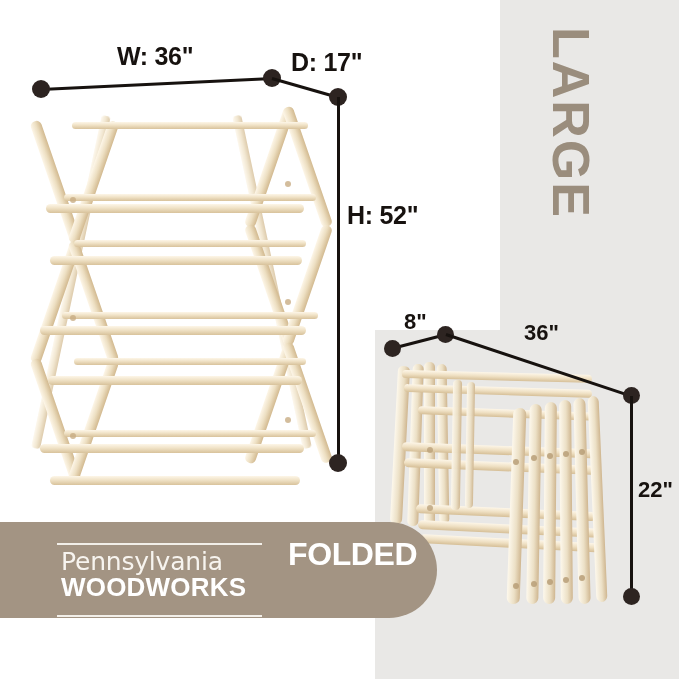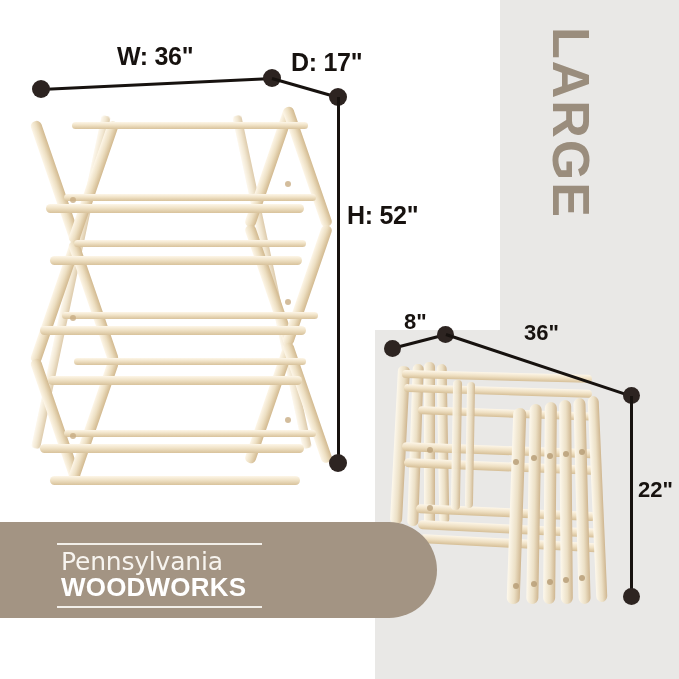--- a/index.html
+++ b/index.html
@@ -289,6 +289,7 @@
   </div>
 
   <div class="folded-title">
+    <div>FOLDED</div>
   </div>
 
 </div>

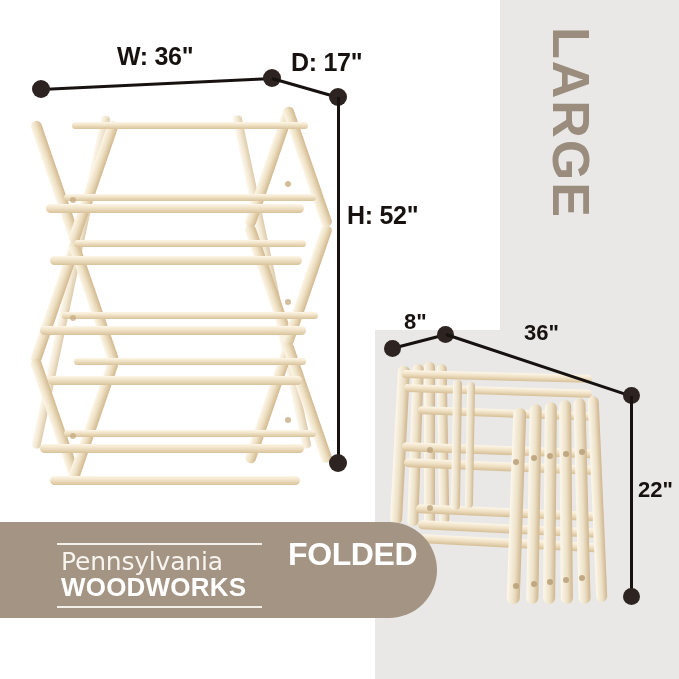--- a/index.html
+++ b/index.html
@@ -91,7 +91,7 @@
   }
   .logo-sub{
     font-size:26px;color:#ffffff;font-weight:bold;
-    letter-spacing:0.2px;line-height:1.05;padding:0 0 5px 4px;
+    letter-spacing:0.2px;line-height:1.05;padding:0 0 14px 4px;
   }
   .folded-title{
     position:absolute;

